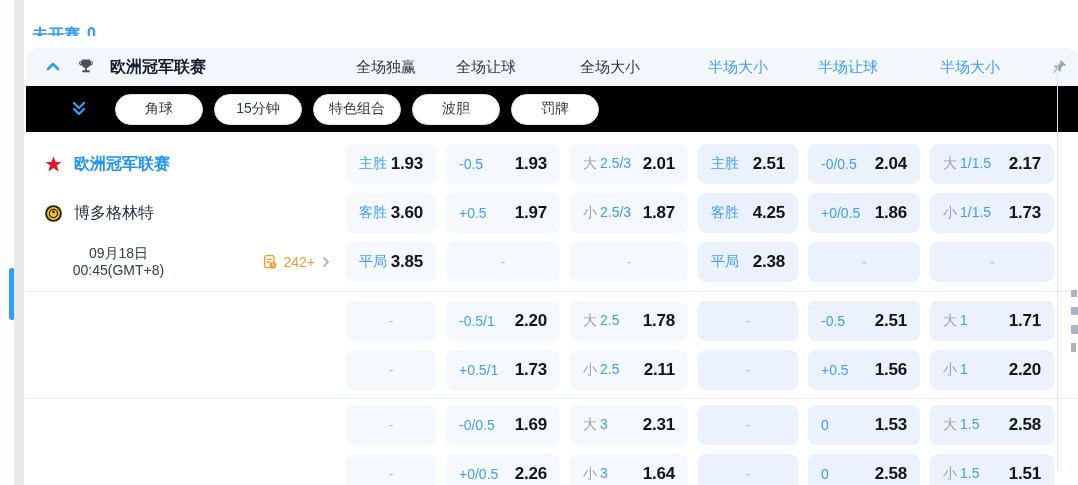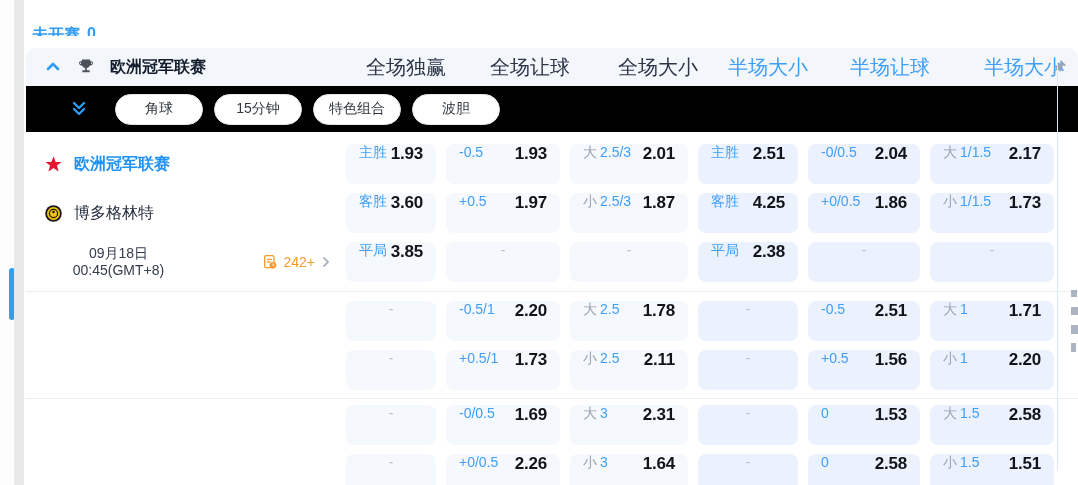--- a/index.html
+++ b/index.html
@@ -27,7 +27,7 @@
           column-gap:10px; align-items:center; }
   .band-left { display:flex; align-items:center; gap:14px; padding-left:18px; }
   .band-title { font-size:16px; font-weight:700; color:#121c2c; white-space:nowrap; }
-  .col-head { text-align:right; font-size:20px; color:#2d3648; white-space:nowrap; }
+  .col-head { text-align:left; font-size:15px; color:#2d3648; white-space:nowrap; }
   .col-head.half { color:#3f9ef7; }
   .pin { position:absolute; right:10px; top:10px; width:18px; height:18px; }
 

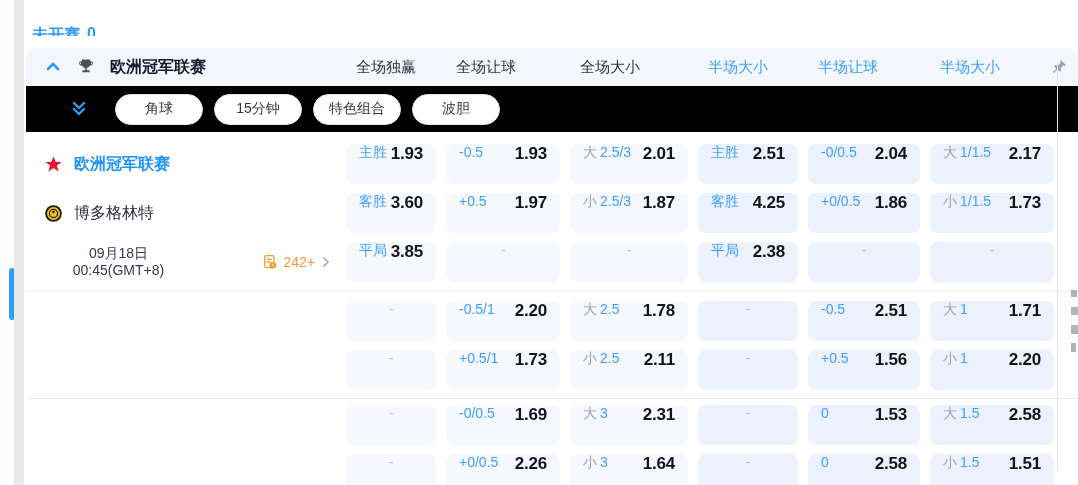--- a/index.html
+++ b/index.html
@@ -136,6 +136,7 @@
         <div class="chip">15分钟</div>
         <div class="chip">特色组合</div>
         <div class="chip">波胆</div>
+        <div class="chip">罚牌</div>
       </div>
     </div>
 

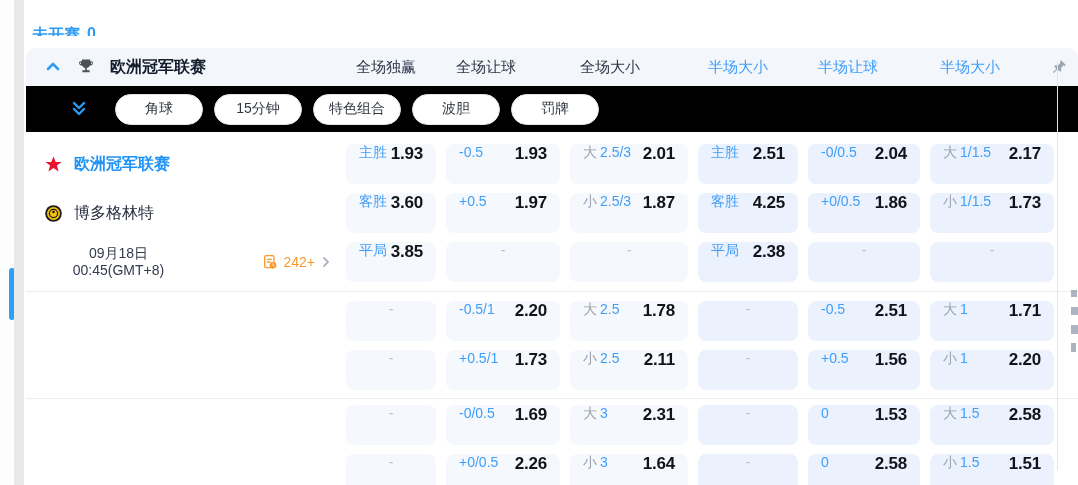--- a/index.html
+++ b/index.html
@@ -55,7 +55,7 @@
 
   .odds-grid { flex:1; display:grid; grid-template-columns:90px 114px 118px 100px 112px 124px;
                grid-auto-rows:40px; gap:9px 10px; align-content:start; }
-  .odds-cell { background:#f5f8fc; border-radius:8px; display:flex; align-items:flex-start;
+  .odds-cell { background:#f5f8fc; border-radius:8px; display:flex; align-items:center;
                justify-content:space-between; padding:0 13px; cursor:pointer; }
   .odds-cell.half { background:#ebf2fd; }
   .odds-cell .lbl { font-size:14px; color:#3f9ef7; white-space:nowrap; }

